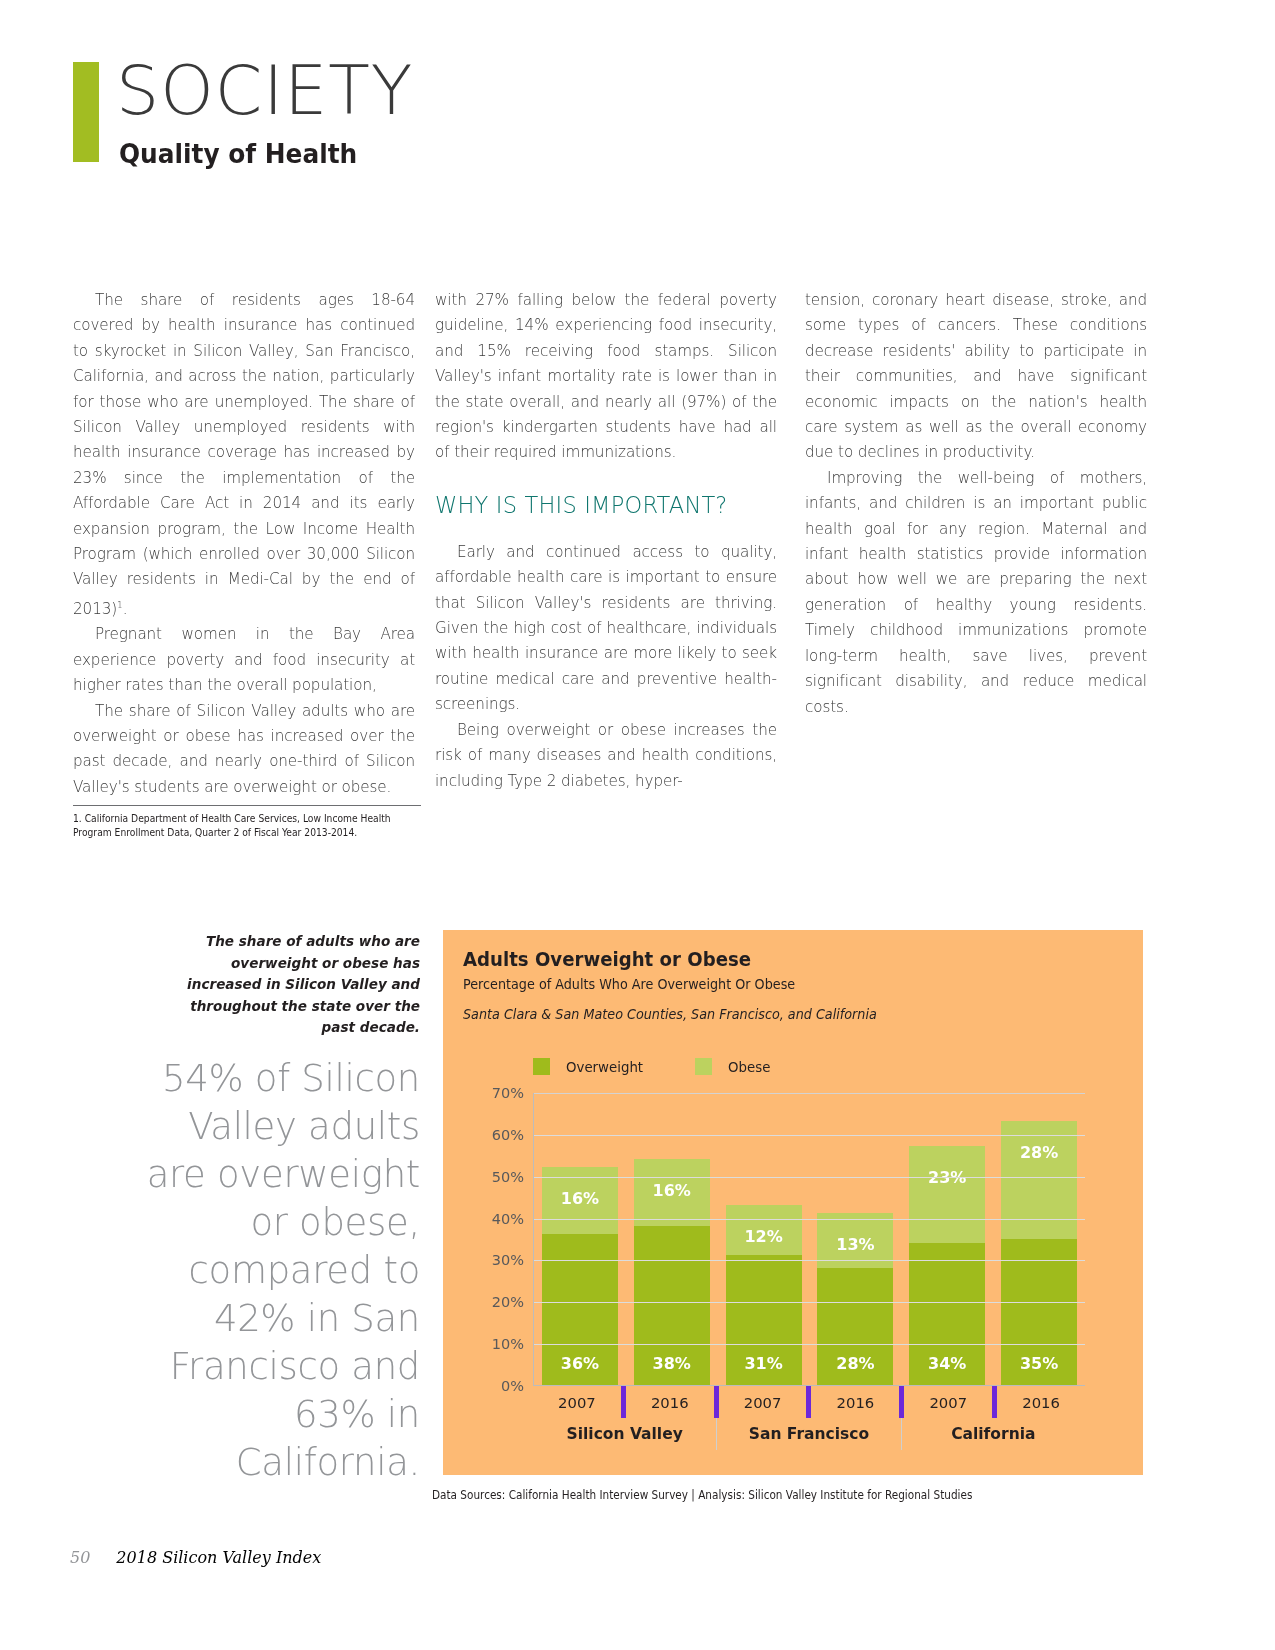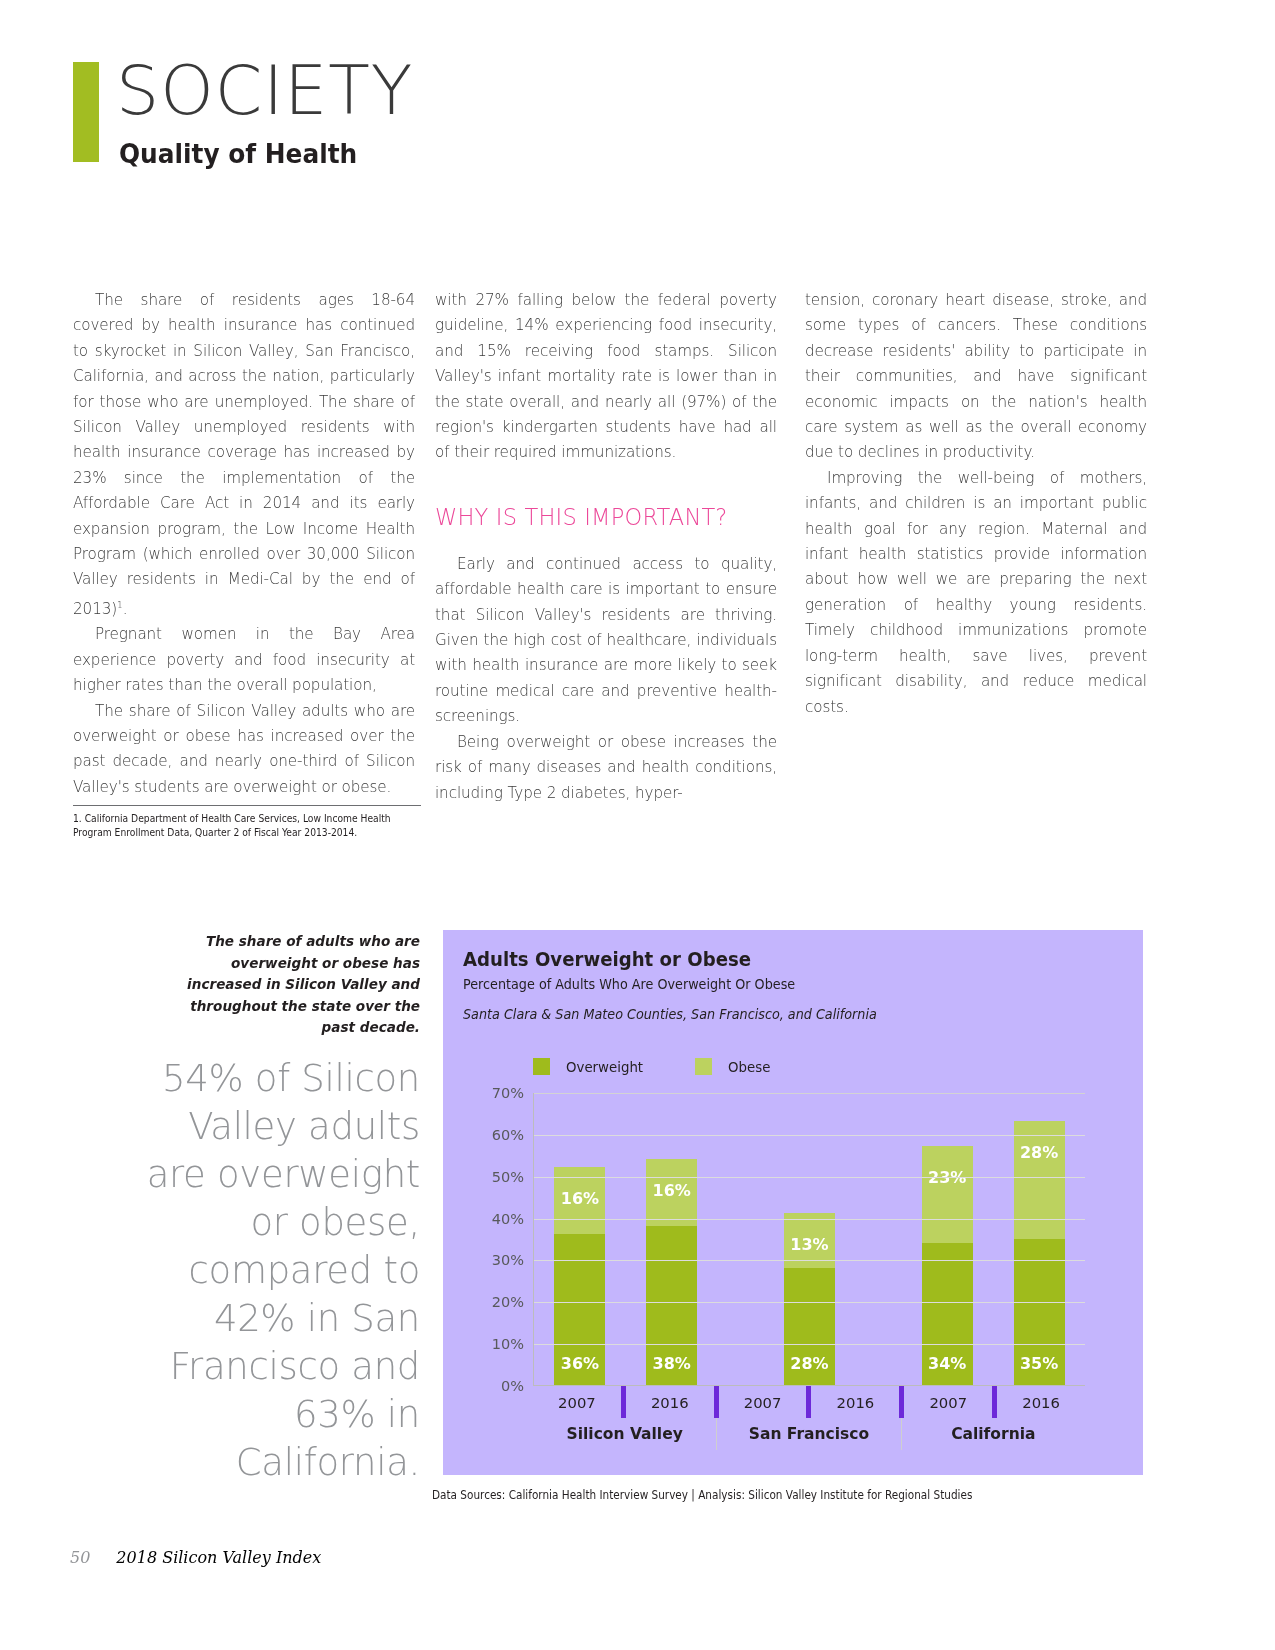--- a/index.html
+++ b/index.html
@@ -42,9 +42,9 @@
   .col p + p{text-indent:22px;}
   .col p.first{text-indent:22px;}
   .col h2{
-    margin:38px 0 22px 0;
-    font-family:"DejaVu Sans", sans-serif;
-    font-weight:300;font-size:22.5px;color:#ec4899;letter-spacing:0.2px;
+    margin:26px 0 22px 0;
+    font-family:"DejaVu Sans", sans-serif;
+    font-weight:300;font-size:22.5px;color:#0f766e;letter-spacing:0.2px;
   }
   sup{font-size:9px;vertical-align:super;}
 

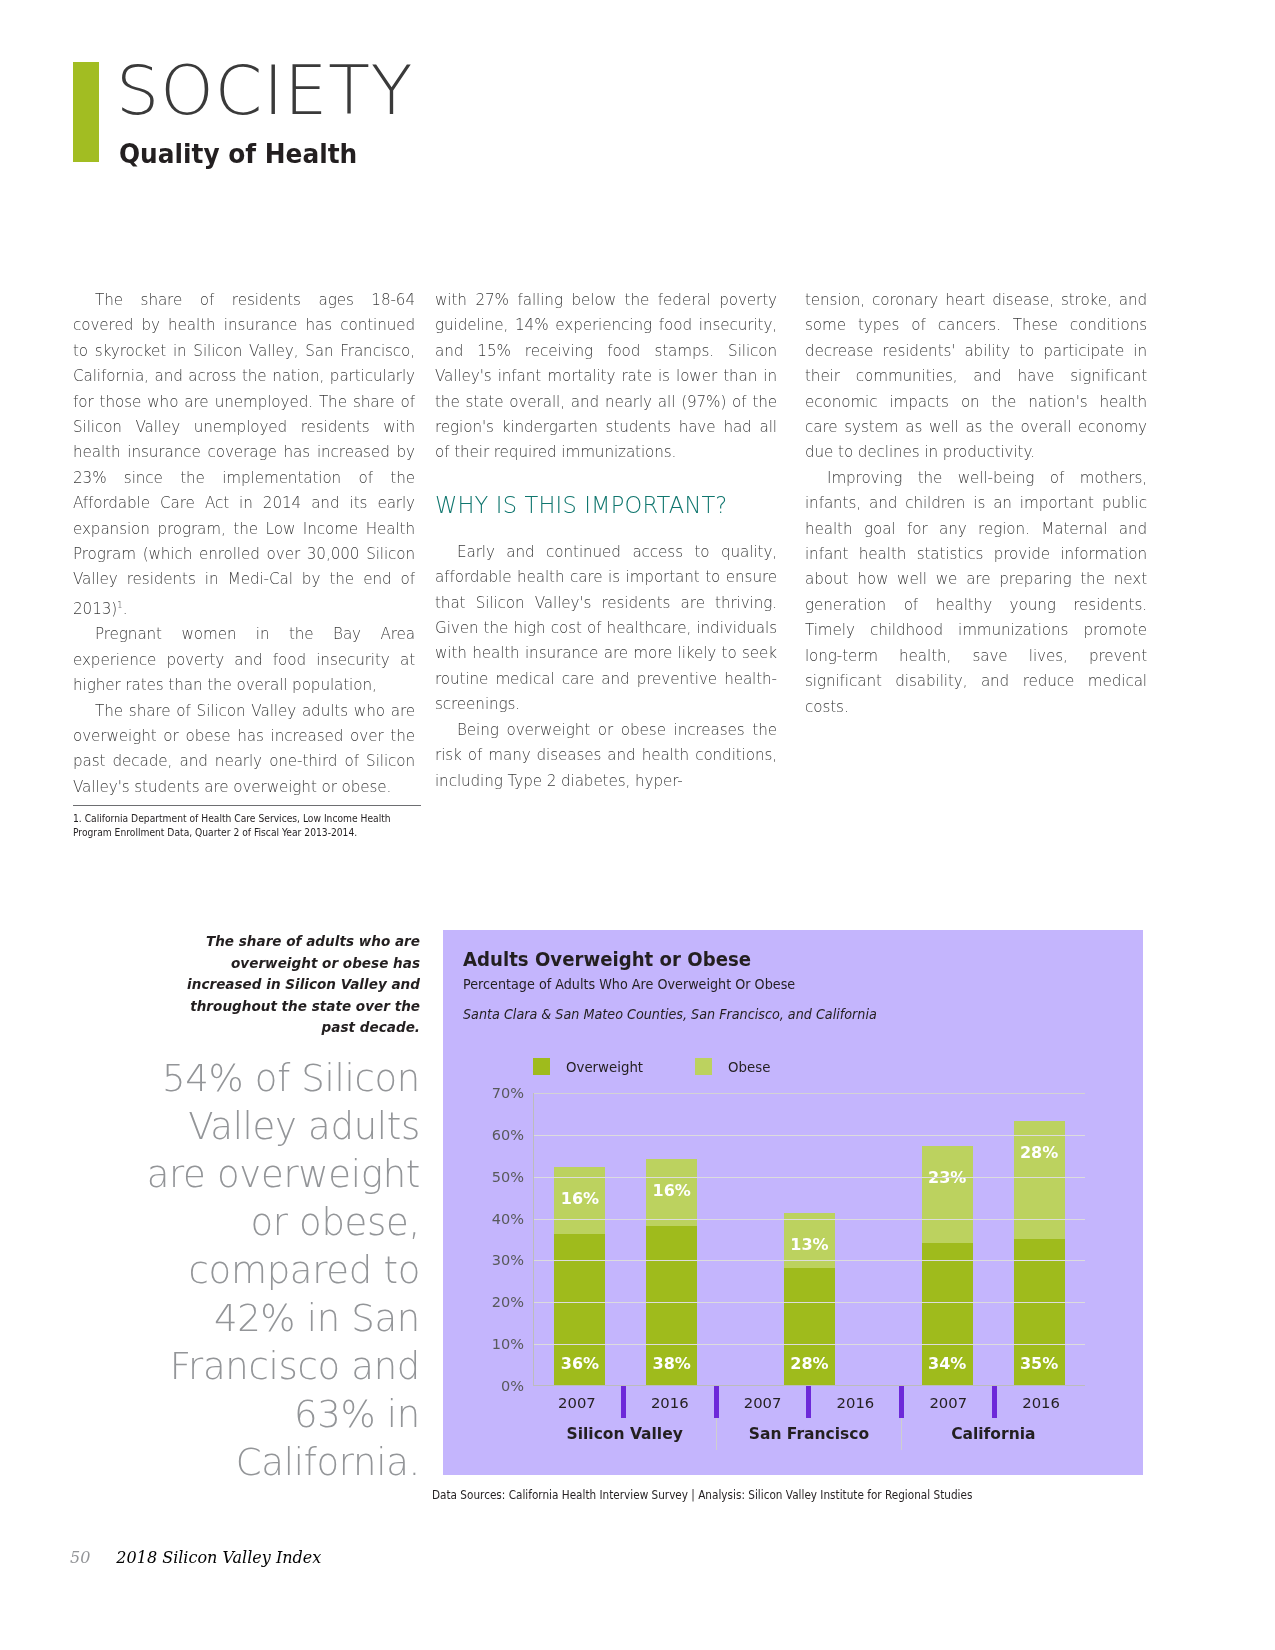--- a/index.html
+++ b/index.html
@@ -73,7 +73,7 @@
   
   #chart-panel{
     position:absolute;left:443px;top:930px;width:700px;height:545px;
-    background:#c4b5fd;
+    background:#fdba74;
   }
   .ch-title{
     position:absolute;left:20px;top:18px;

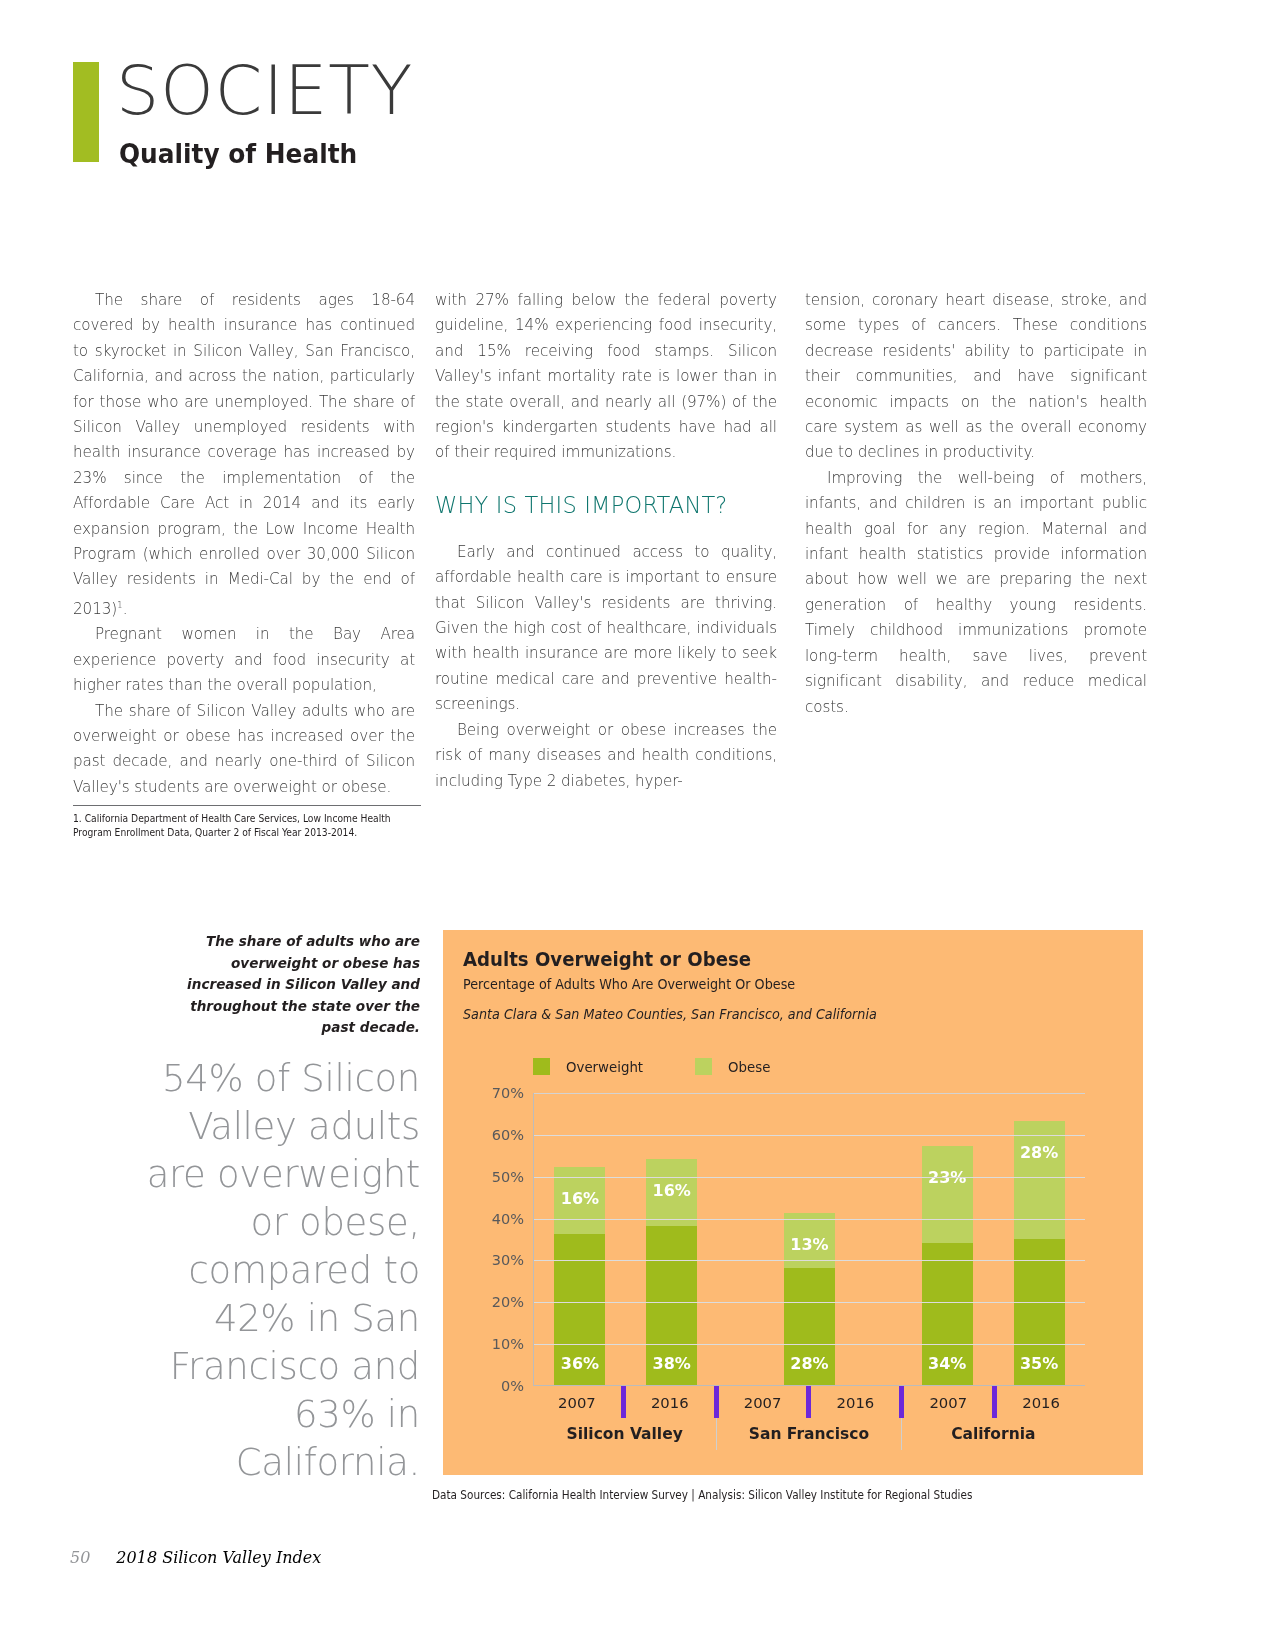--- a/index.html
+++ b/index.html
@@ -113,7 +113,7 @@
   .bars{position:absolute;left:0;bottom:0;width:100%;height:100%;
     display:flex;align-items:flex-end;}
   .bargroup{flex:1;display:flex;align-items:flex-end;justify-content:space-around;height:100%;}
-  .bar{width:51px;position:relative;display:flex;flex-direction:column;justify-content:flex-end;}
+  .bar{width:76px;position:relative;display:flex;flex-direction:column;justify-content:flex-end;}
   .seg{position:relative;width:100%;}
   .seg.ow{background:#9fbb1c;}
   .seg.ob{background:#bcd25f;}

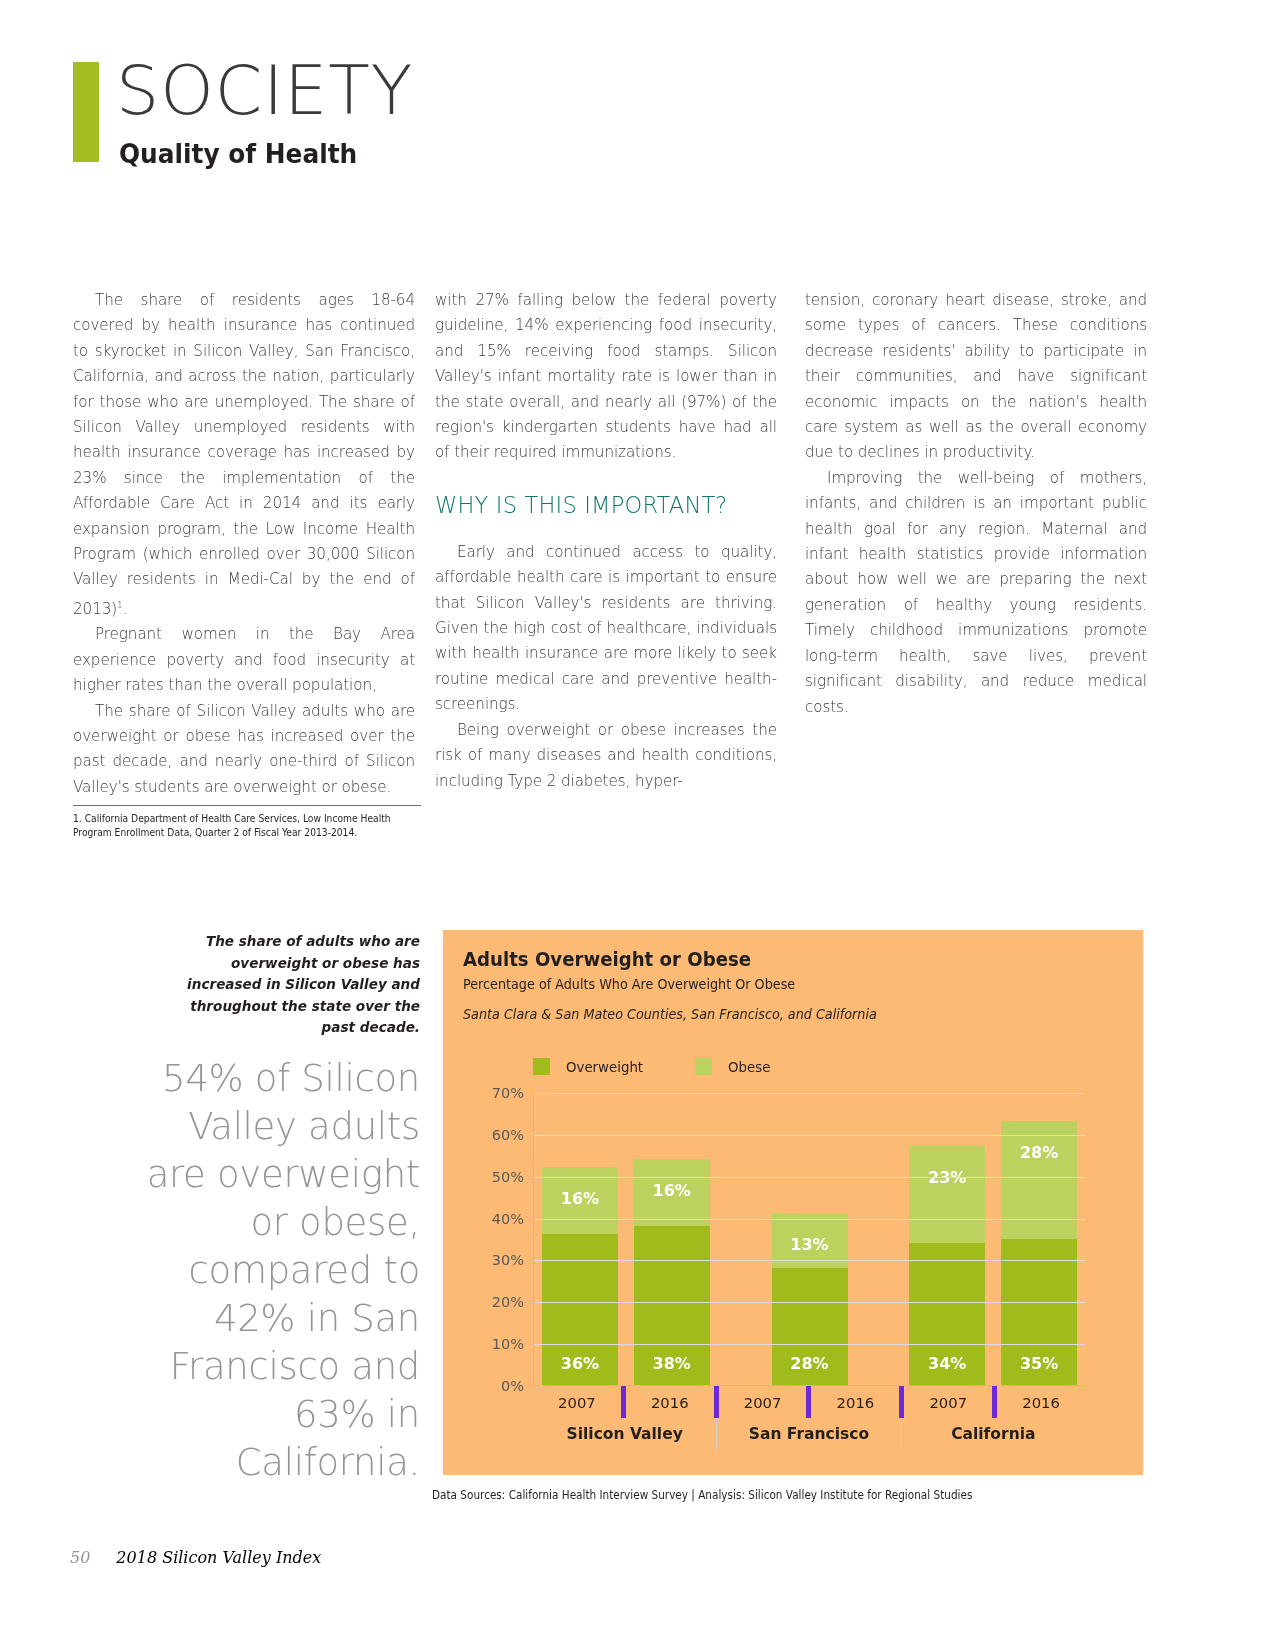--- a/index.html
+++ b/index.html
@@ -231,6 +231,14 @@
           </div>
       </div>
       <div class="bargroup">
+        <div class="bar">
+            <div class="seg ob" style="height: 50.2286px; background: rgb(188, 210, 95);">
+              <span class="val">12%</span>
+            </div>
+            <div class="seg ow" style="height: 129.757px; background: rgb(159, 187, 28);">
+              <span class="val">31%</span>
+            </div>
+          </div>
         <div class="bar">
             <div class="seg ob" style="height: 54.4143px; background: rgb(188, 210, 95);">
               <span class="val">13%</span>

